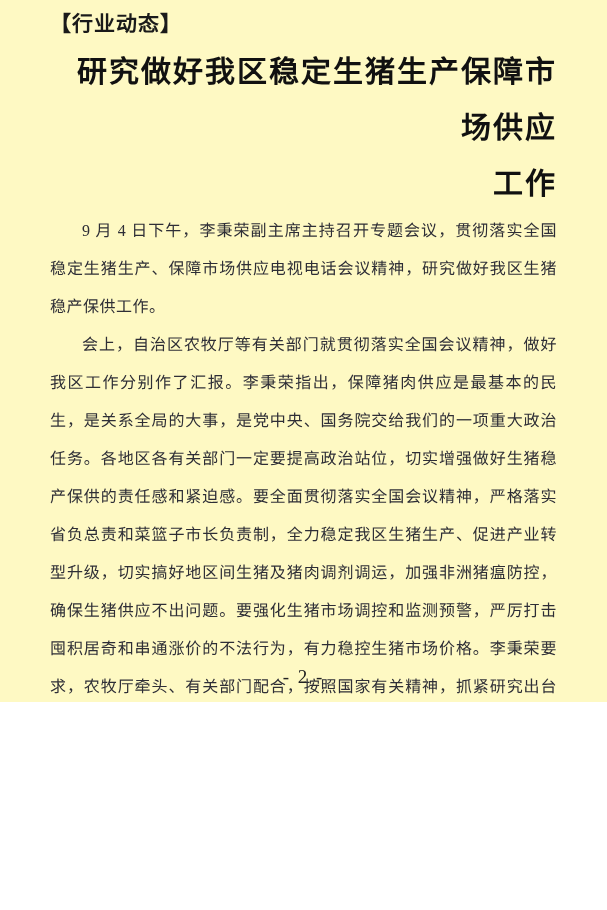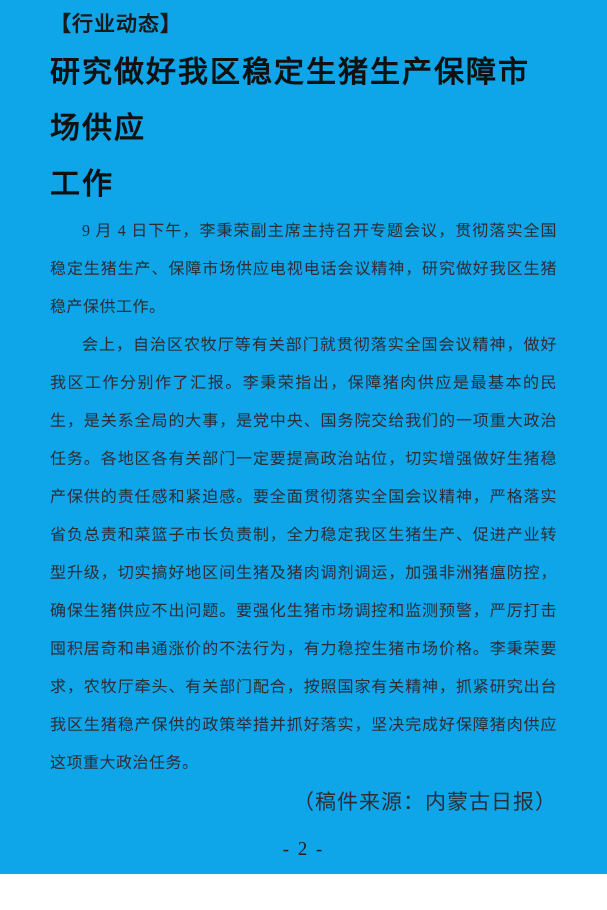--- a/index.html
+++ b/index.html
@@ -7,9 +7,9 @@
   .page {
     position: relative;
     width: 607px;
-    height: 874px;
+    height: 702px;
     margin: 0 auto;
-    background: #0ea5e9;
+    background: #fef9c3;
     padding: 10px 50px 0 50px;
     overflow: hidden;
     font-family: "Liberation Serif", "DejaVu Serif", serif;

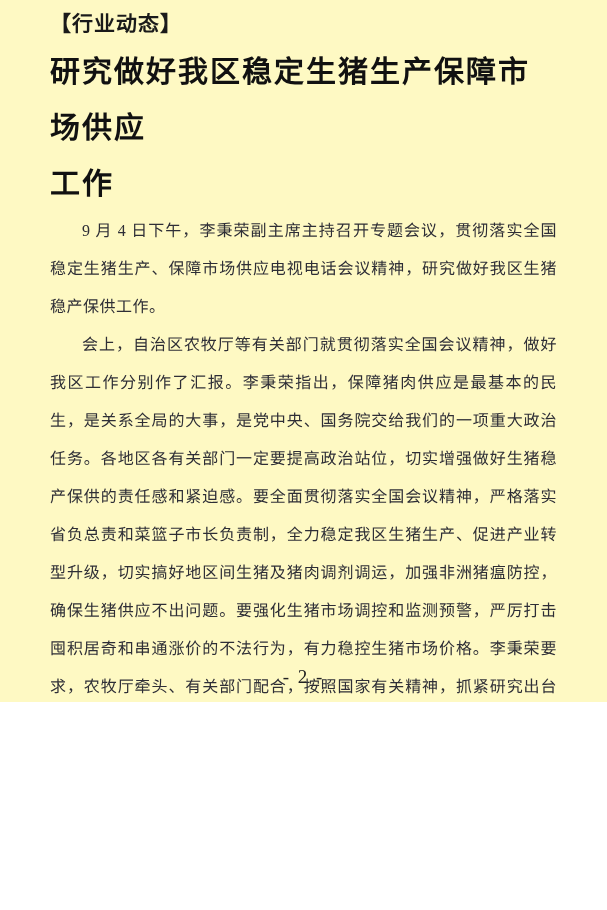--- a/index.html
+++ b/index.html
@@ -24,7 +24,7 @@
   }
   .doc-title {
     margin-top: 6px;
-    text-align: left;
+    text-align: right;
     font-family: "Liberation Serif", "DejaVu Serif", serif;
     font-weight: 700;
     font-size: 30px;

